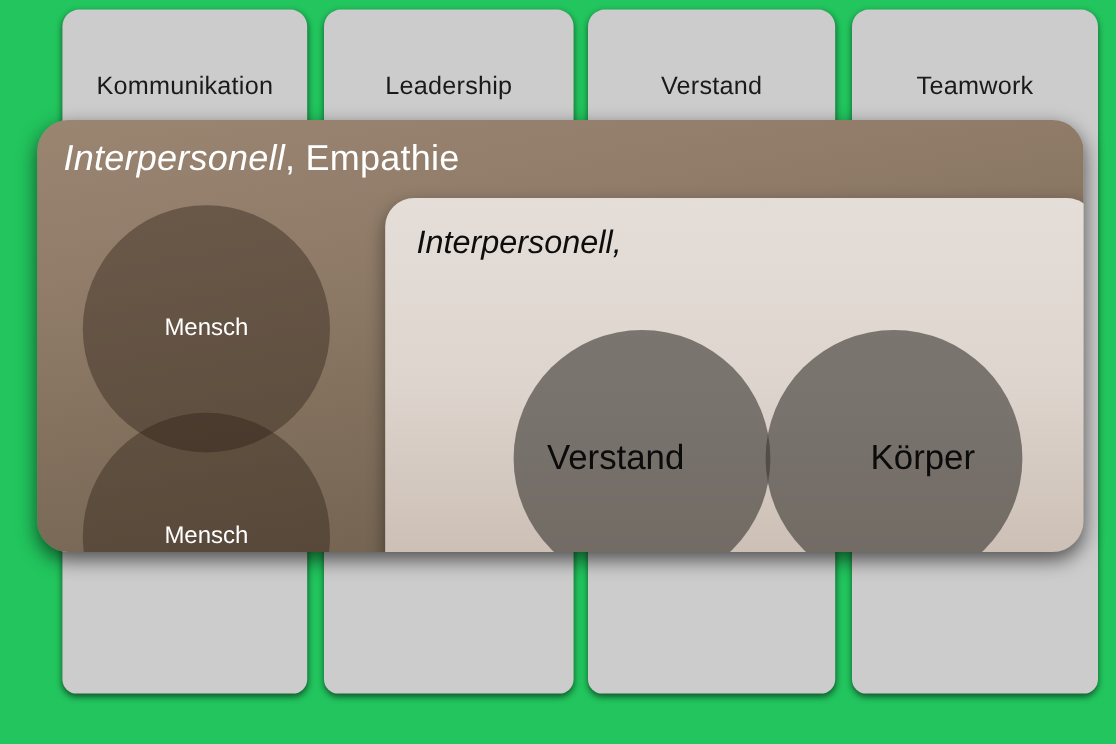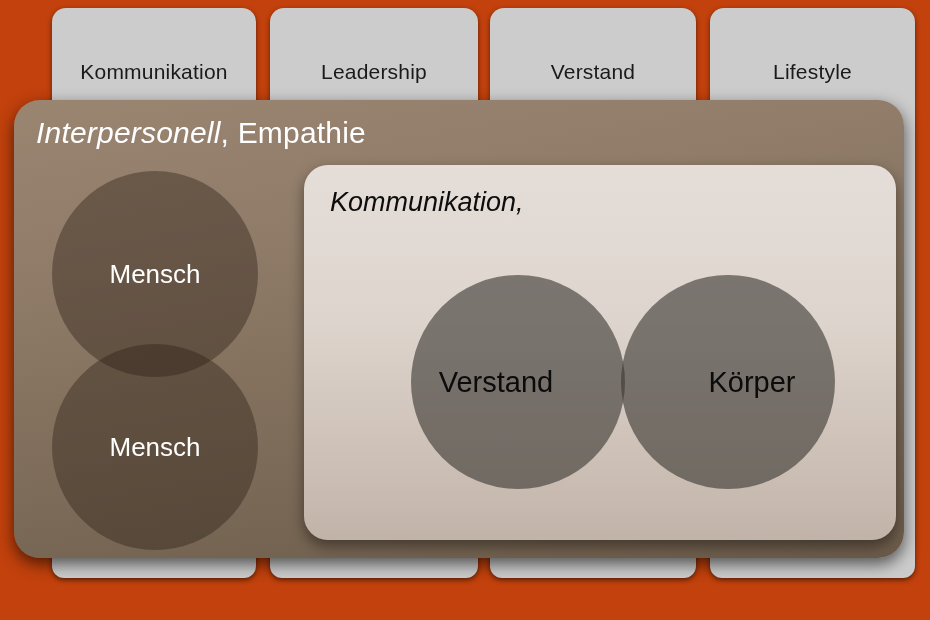--- a/index.html
+++ b/index.html
@@ -17,7 +17,7 @@
     position: relative;
     width: 930px;
     height: 620px;
-    background: #c2410c;
+    background: #22c55e;
   }
 
   

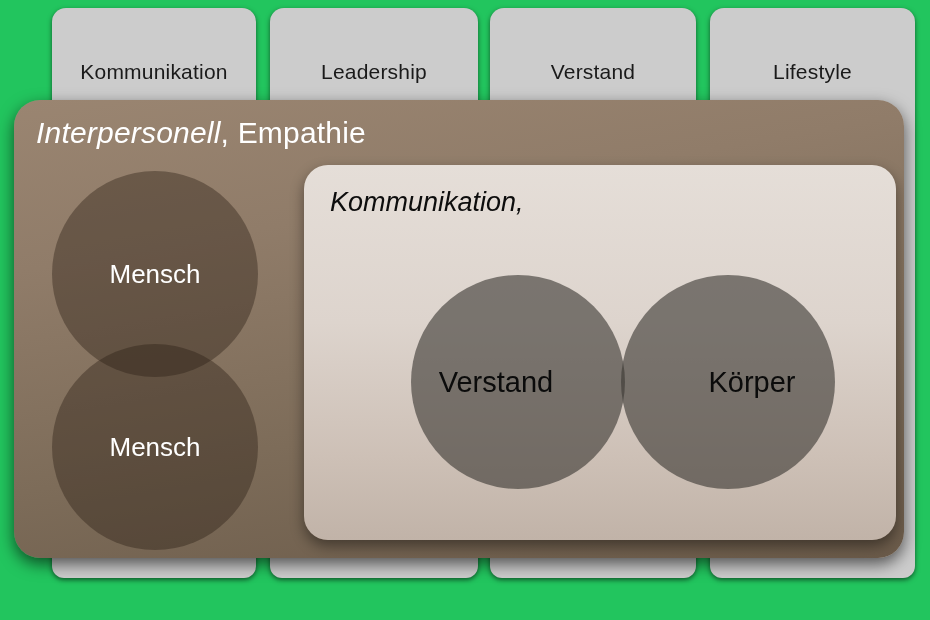--- a/index.html
+++ b/index.html
@@ -146,7 +146,7 @@
     <div class="tab-label">Verstand</div>
   </div>
   <div class="tab" id="tab-3" style="left: 710px; width: 205px;">
-    <div class="tab-label">Lifestyle</div>
+    <div class="tab-label">Teamwork</div>
   </div>
 
   <div id="outer-panel">

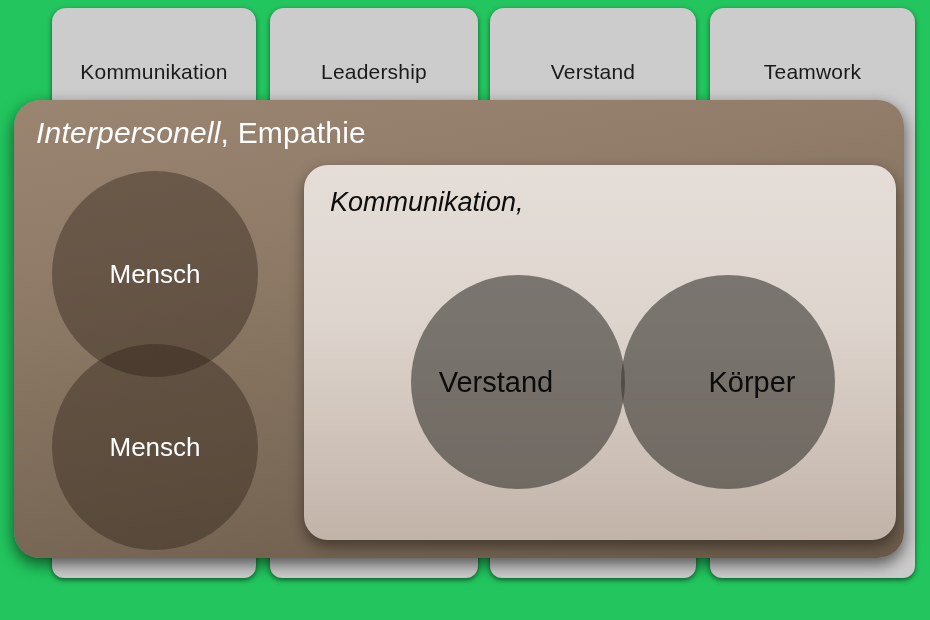--- a/index.html
+++ b/index.html
@@ -44,15 +44,14 @@
   
   #outer-panel {
     position: absolute;
-    left: 14px;
+    left: 31px;
     top: 100px;
     width: 872px;
-    height: 458px;
+    height: 360px;
     border-radius: 26px;
     background: linear-gradient(170deg, #9a8571 0%, #907c69 28%, #7d6c59 64%, #6a5a49 100%);
     box-shadow: 0 6px 16px rgba(0,0,0,0.6);
     overflow: hidden;
-    padding-left: 18px;
   }
   #outer-title {
     position: absolute;

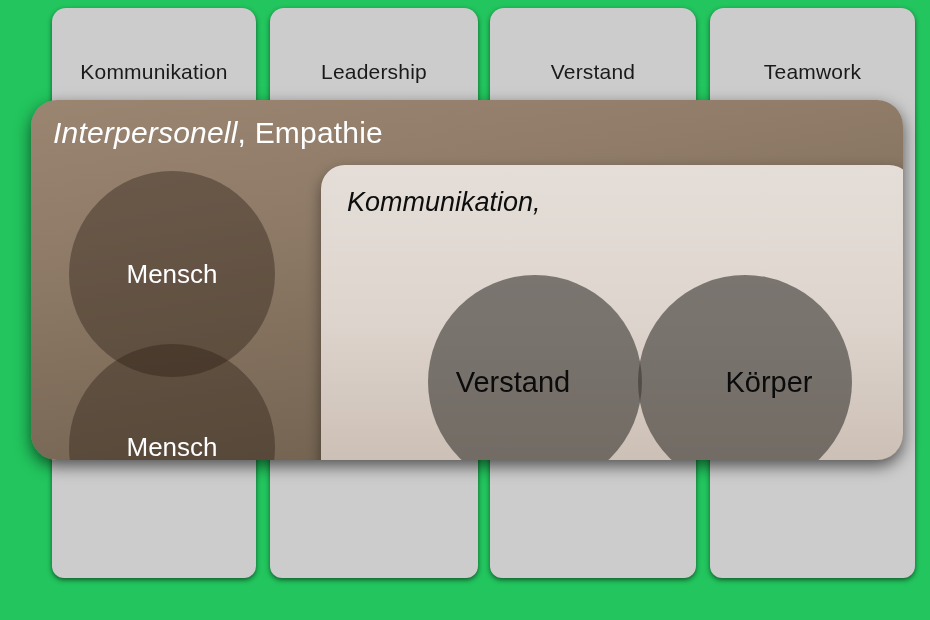--- a/index.html
+++ b/index.html
@@ -161,7 +161,7 @@
 
     <div id="inner-panel">
 
-      <div id="inner-title"><span class="em">Kommunikation,</span><br></div>
+      <div id="inner-title"><span class="em">Interpersonell,</span><br></div>
 
       <div class="venn-circle" id="venn-left">
         <div class="clabel">Verstand</div>

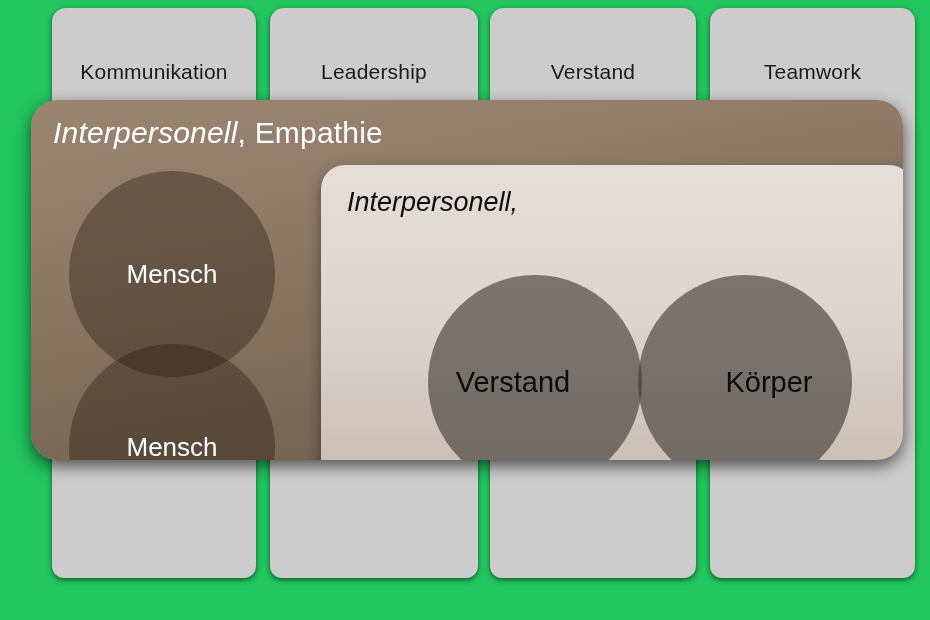--- a/index.html
+++ b/index.html
@@ -78,7 +78,7 @@
     top: 50%;
     transform: translateY(-50%);
     text-align: center;
-    font-size: 26px;
+    font-size: 20px;
     color: #ffffff;
     white-space: nowrap;
   }

